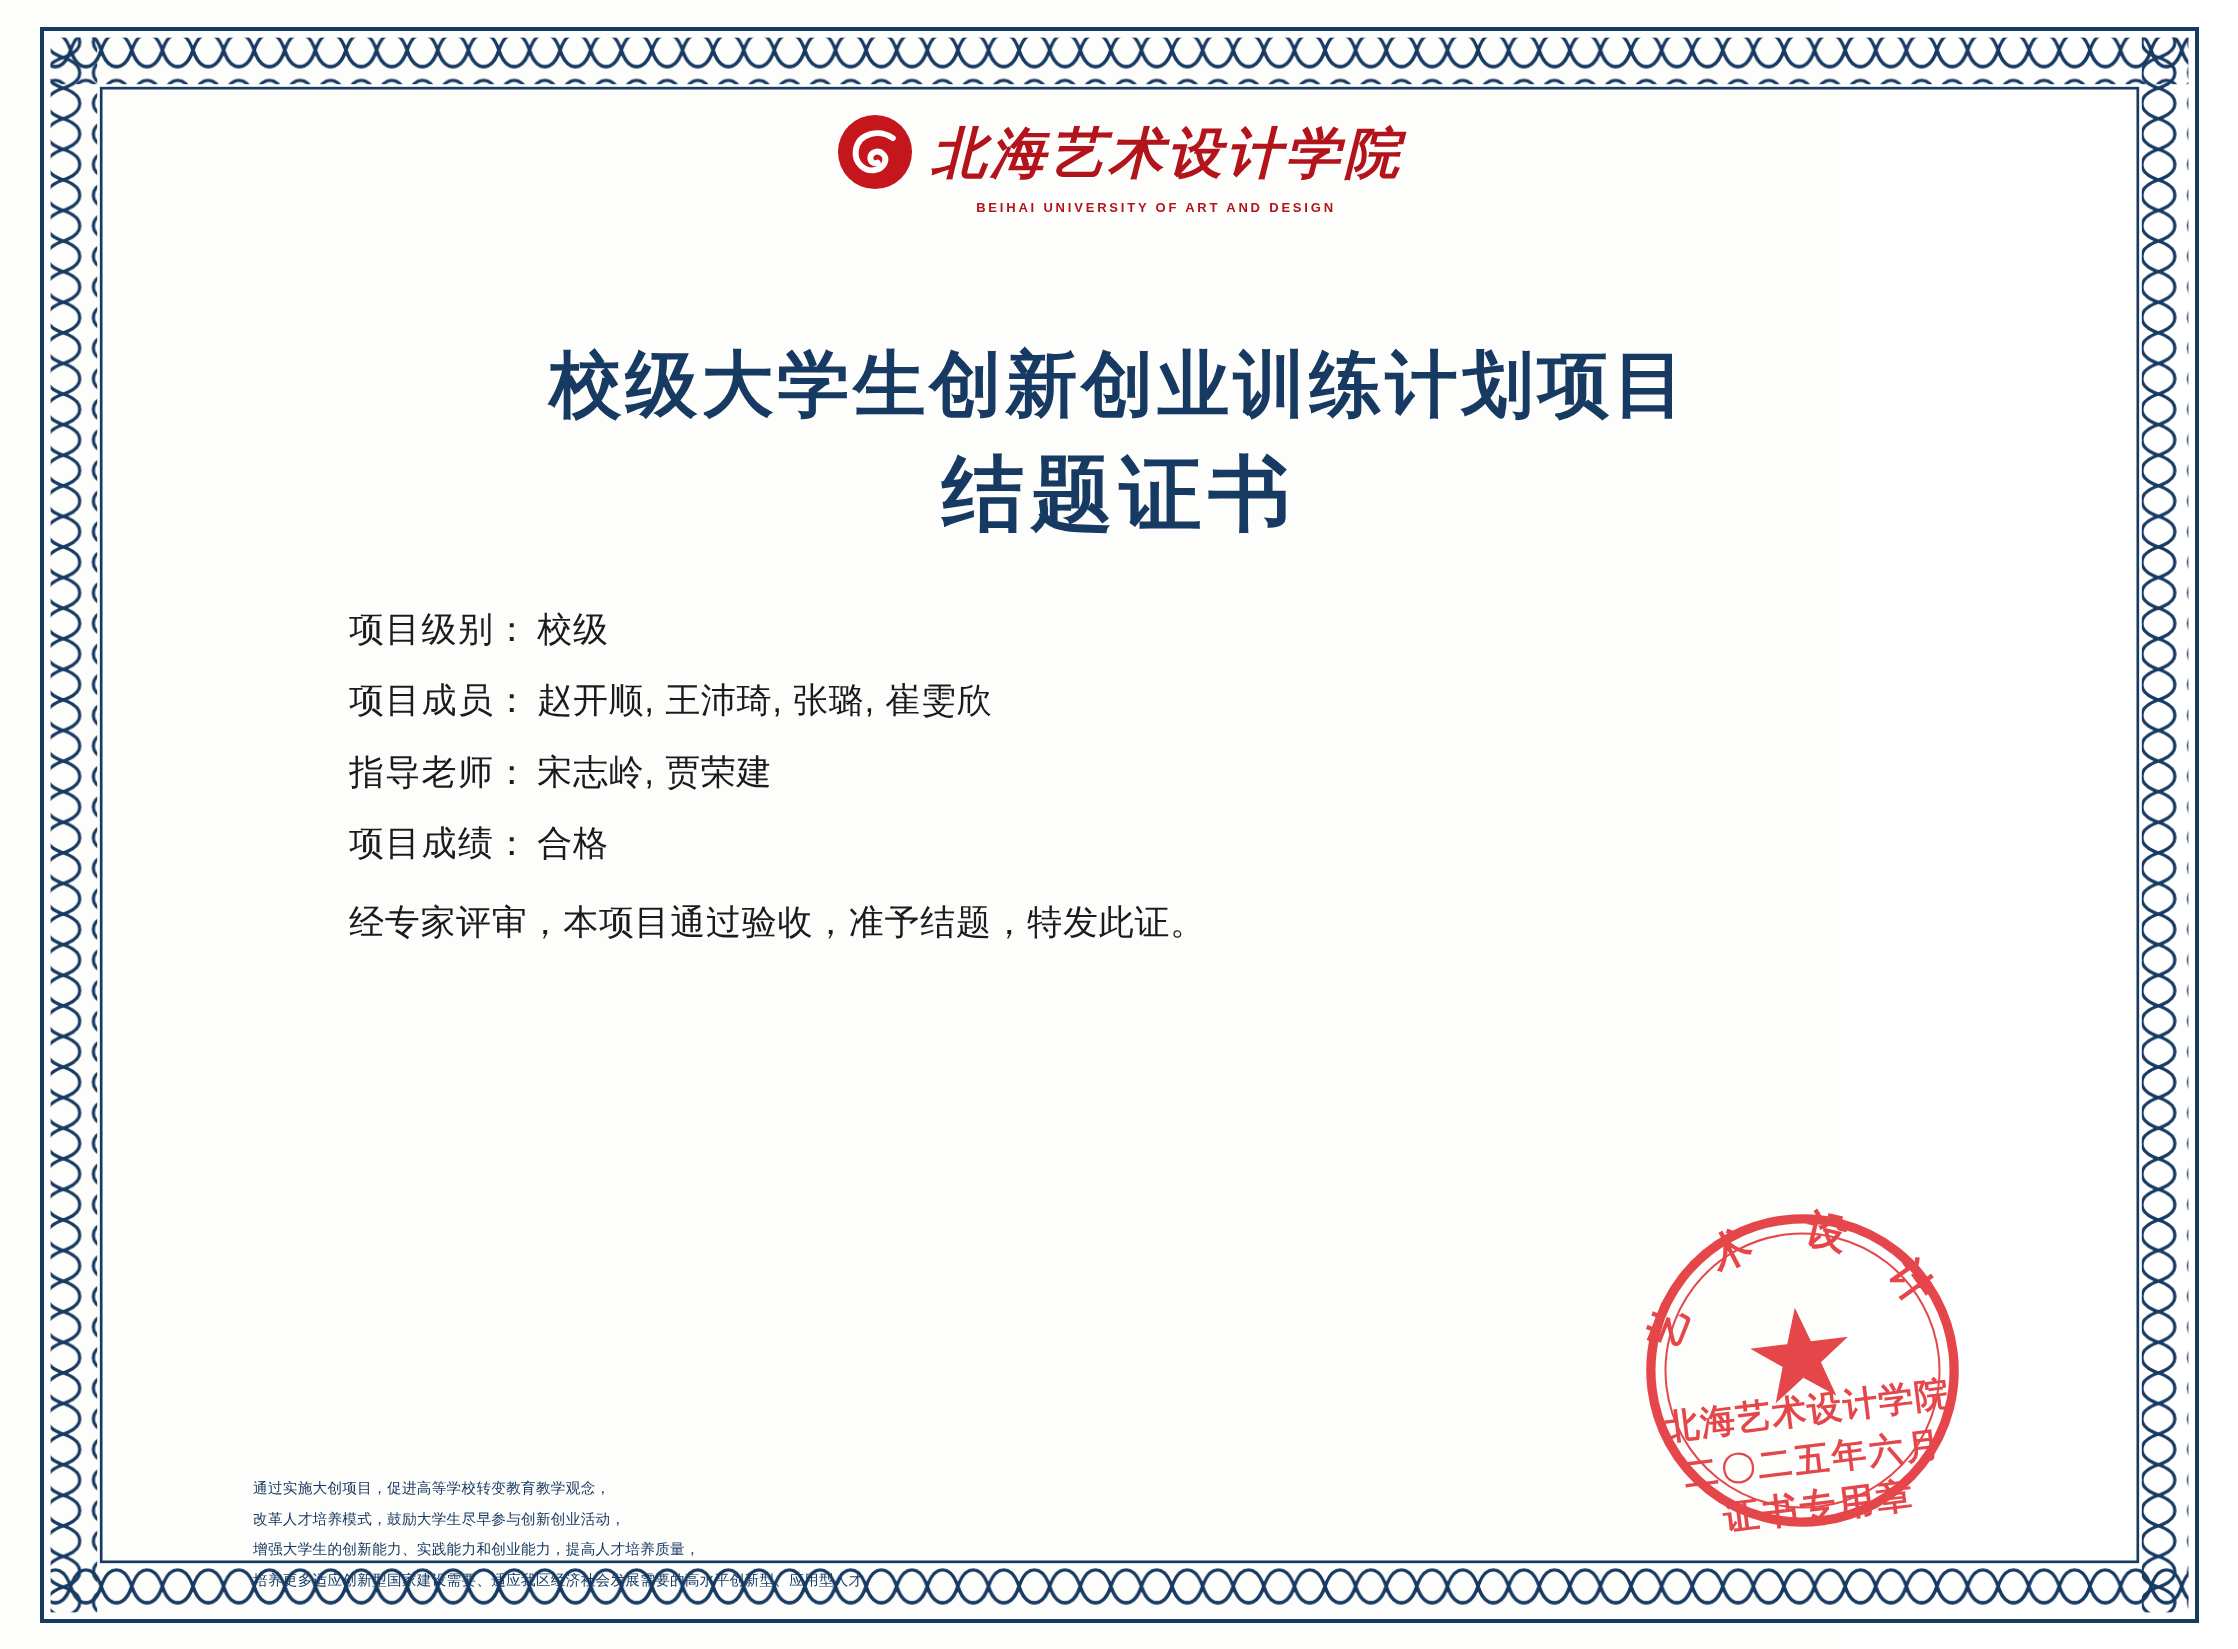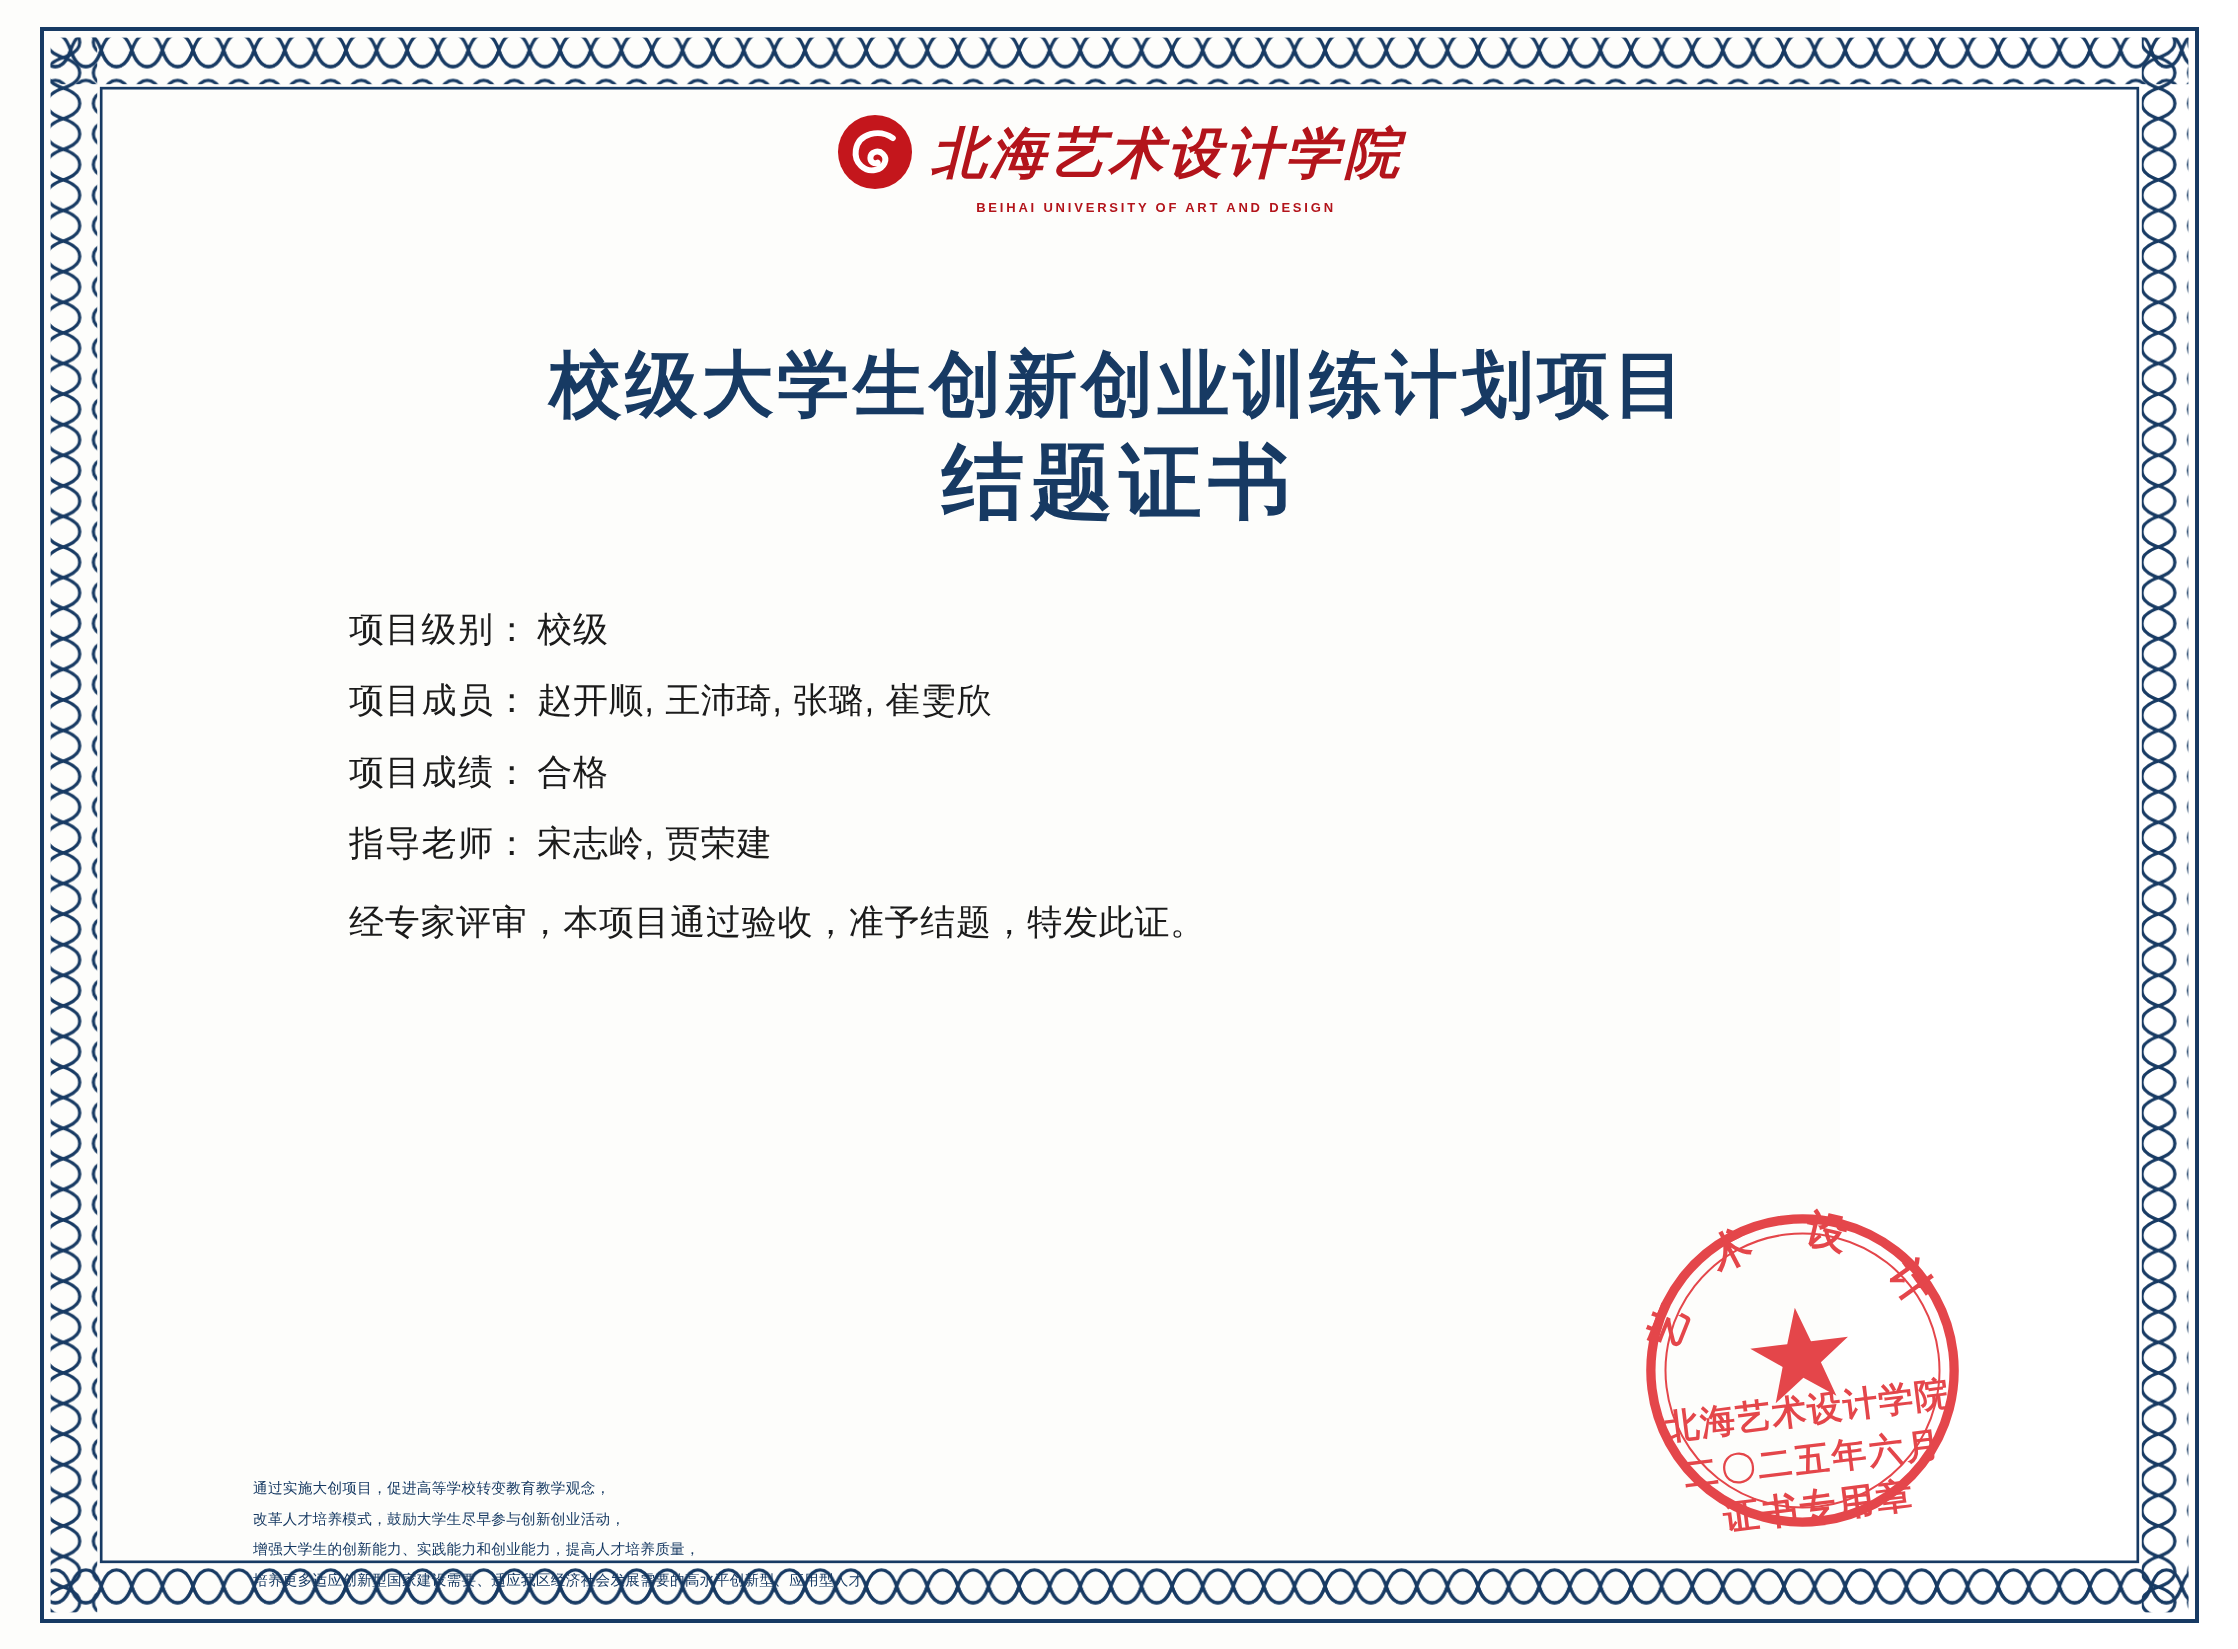--- a/index.html
+++ b/index.html
@@ -118,7 +118,7 @@
     color: #173a63;
     letter-spacing: 6.7px;
     line-height: 1.25;
-    margin-top: 1px;
+    margin-top: 13px;
     white-space: nowrap;
   }
 

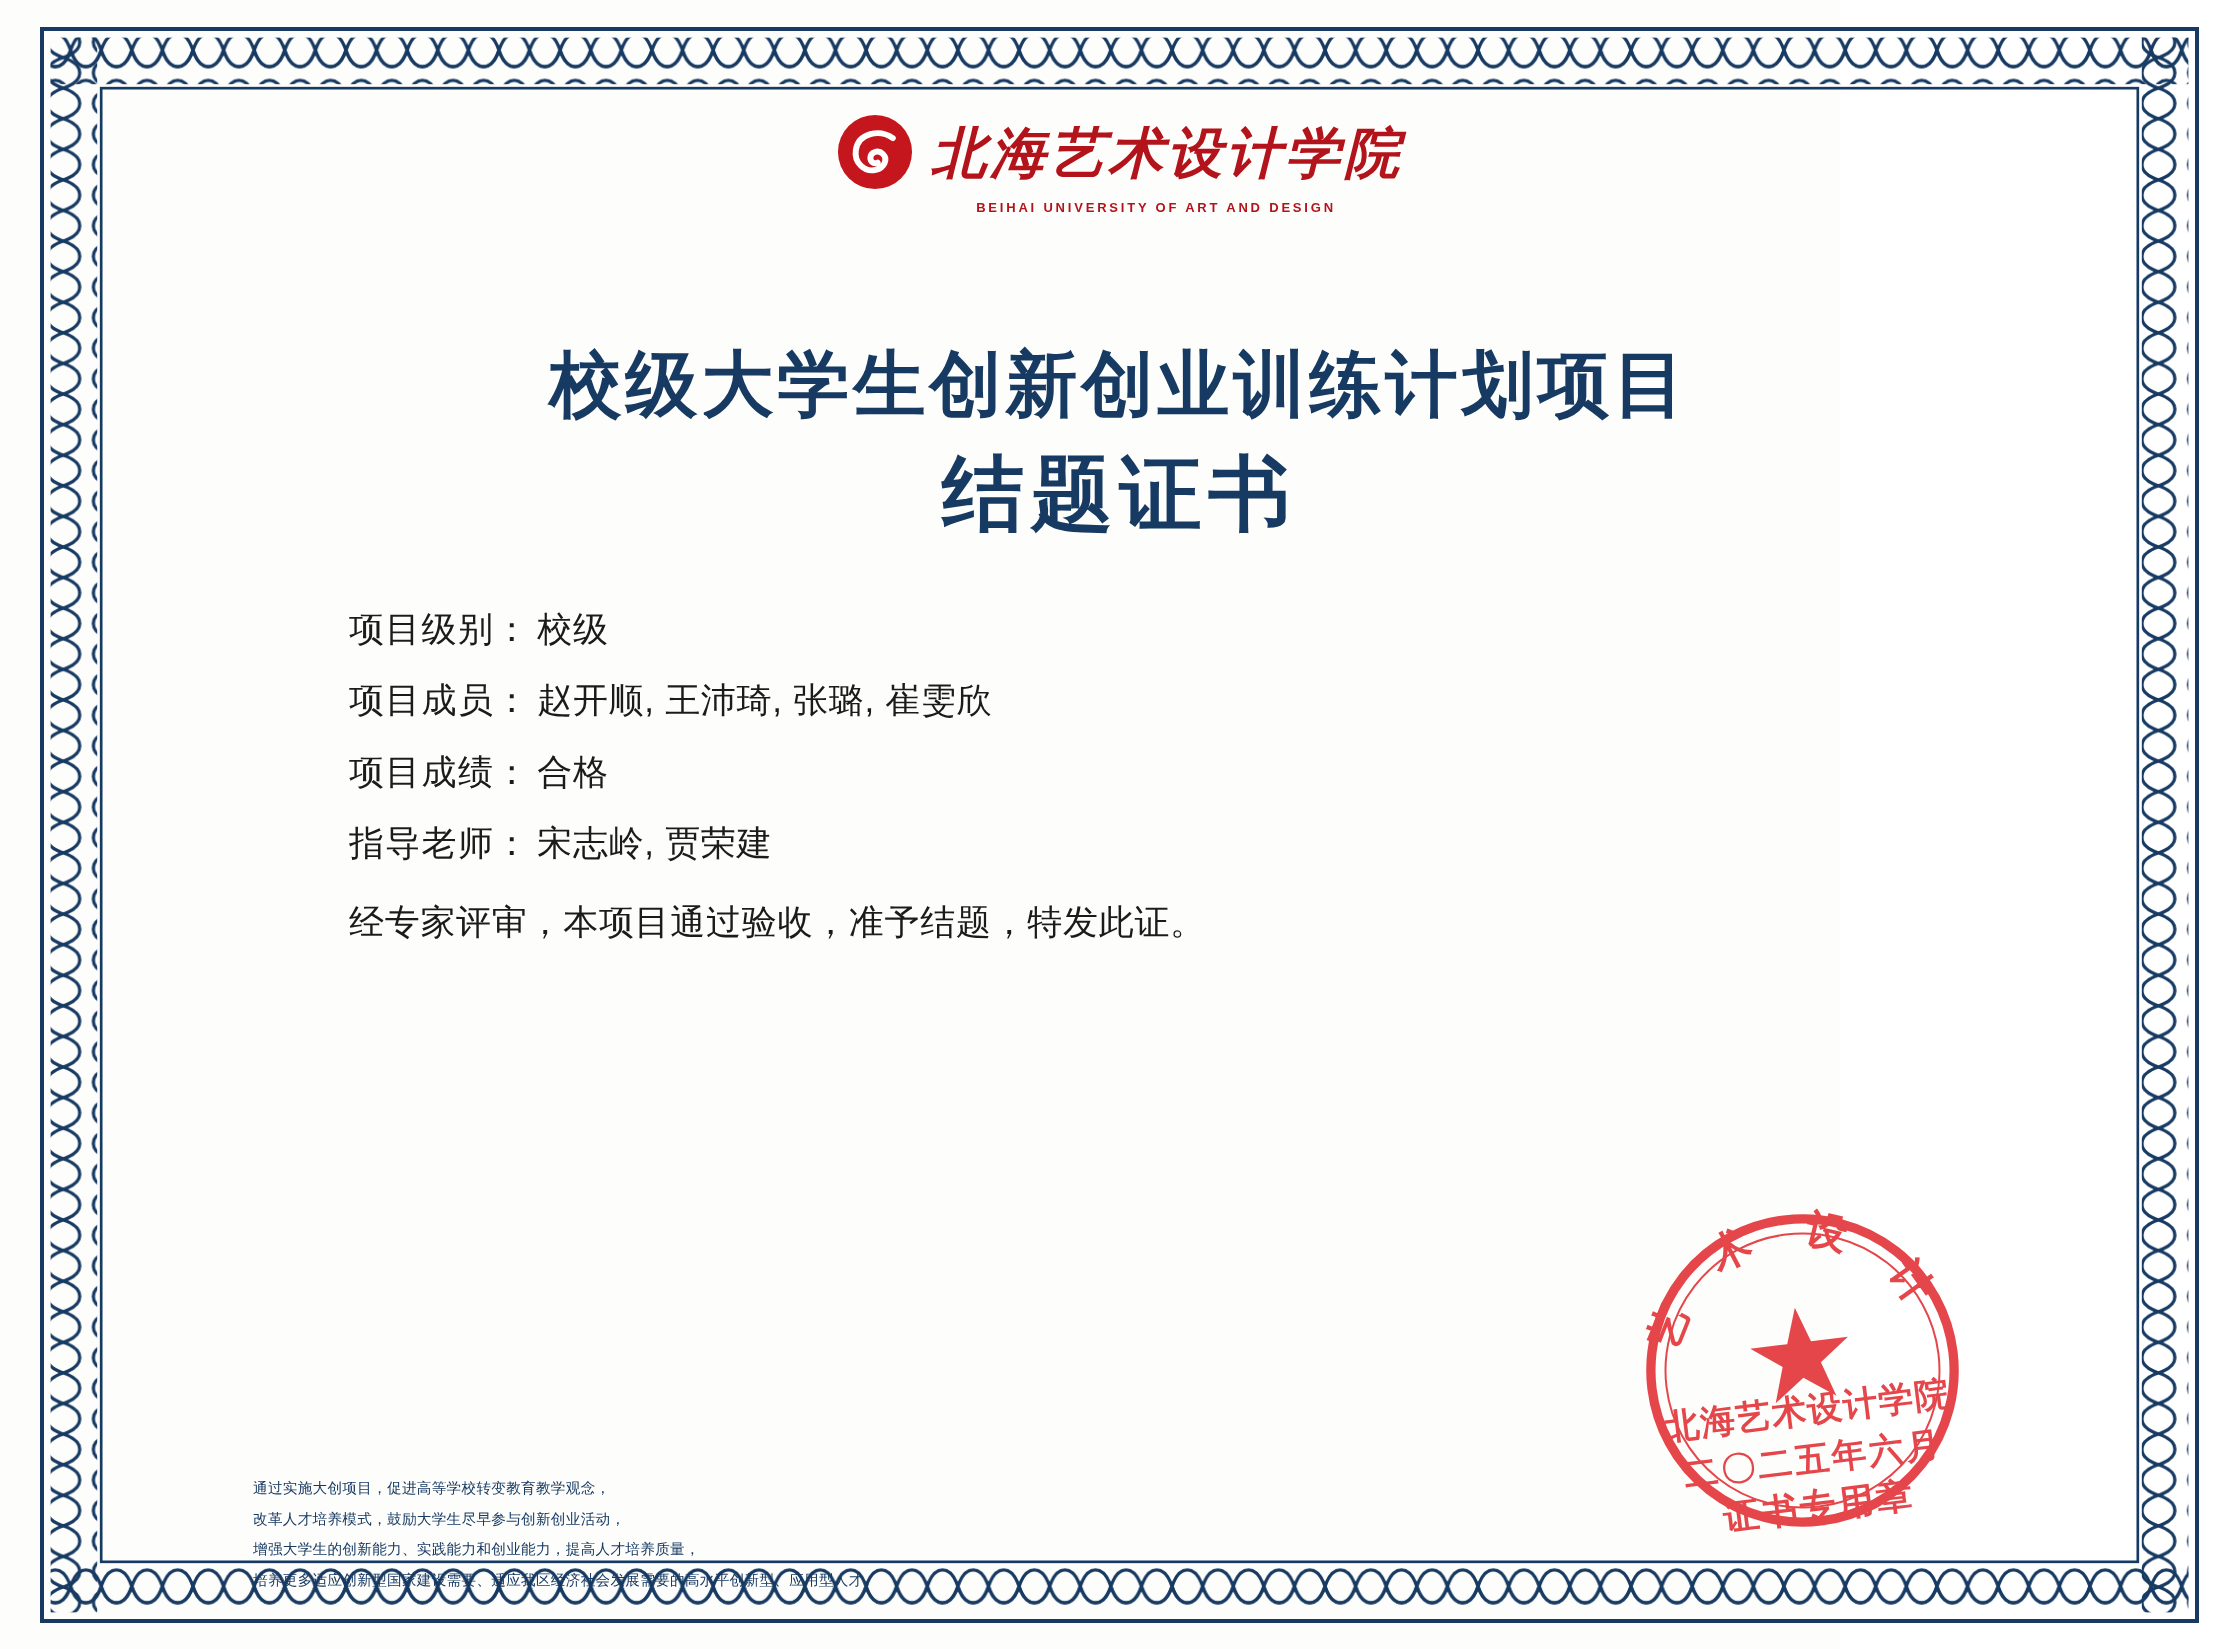--- a/index.html
+++ b/index.html
@@ -245,13 +245,13 @@
       </div>
 
       <div class="field-row">
+        <span class="field-label">指导老师：</span>
+        <span class="field-value">宋志岭, 贾荣建</span>
+      </div>
+
+      <div class="field-row">
         <span class="field-label">项目成绩：</span>
         <span class="field-value">合格</span>
-      </div>
-
-      <div class="field-row">
-        <span class="field-label">指导老师：</span>
-        <span class="field-value">宋志岭, 贾荣建</span>
       </div>
 
       <div class="statement">经专家评审，本项目通过验收，准予结题，特发此证。</div>

